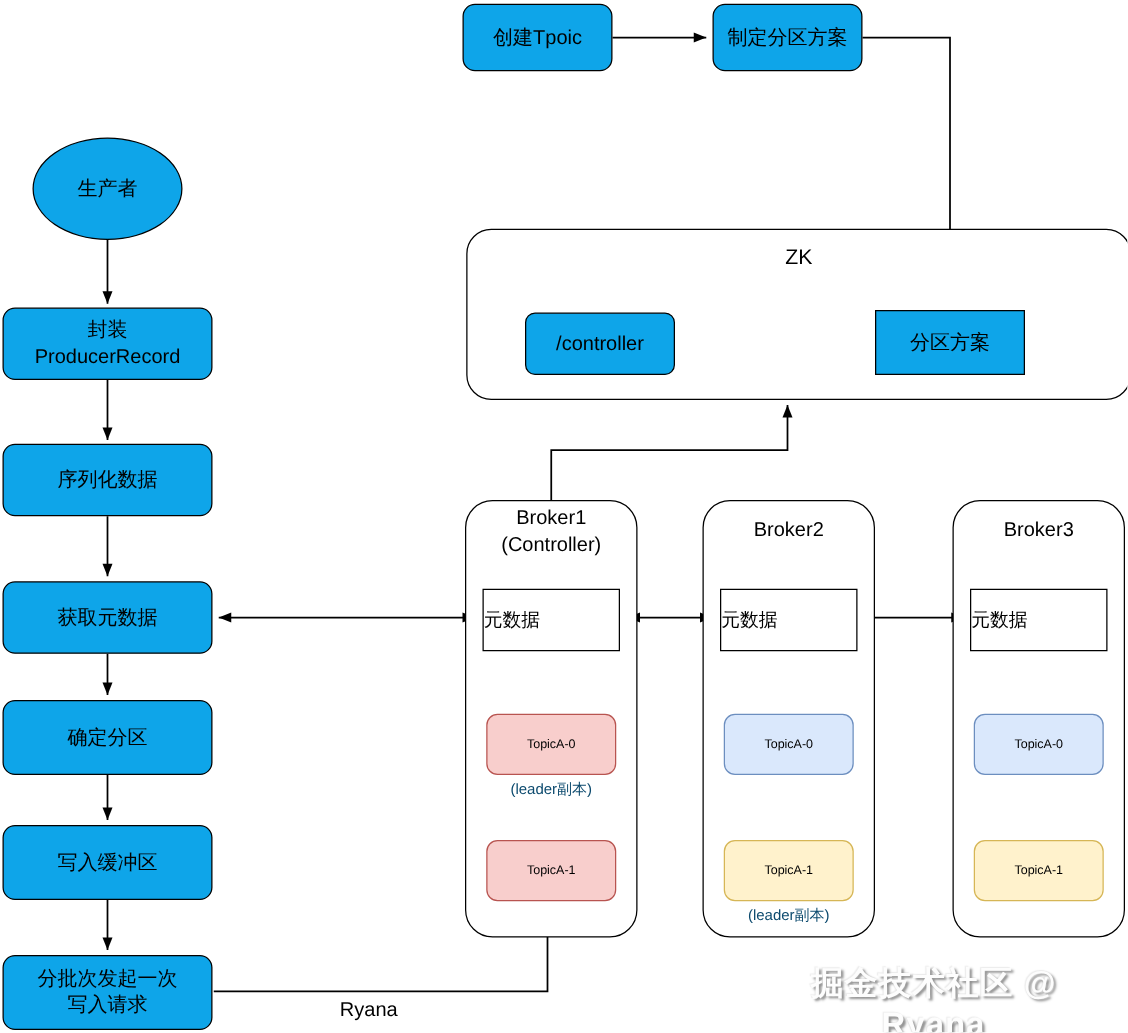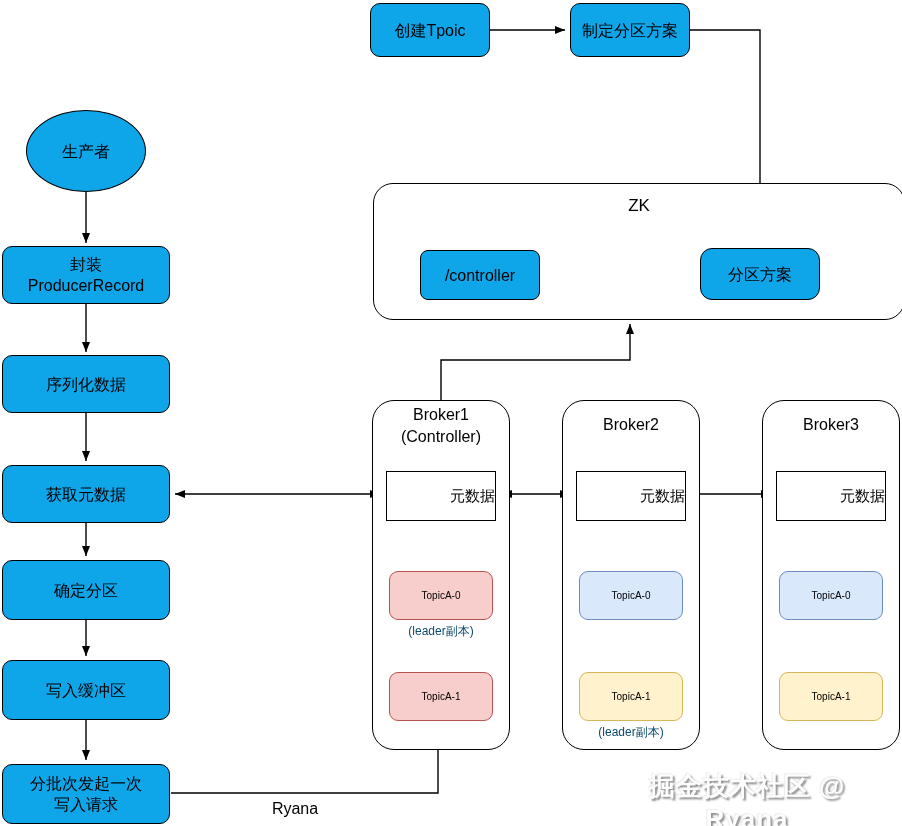--- a/index.html
+++ b/index.html
@@ -101,7 +101,7 @@
   <div class="node rounded" style="left:420px;top:250px;width:120px;height:50px;border-radius:8px;">
     <span>/controller</span>
   </div>
-  <div class="node rounded" style="left:700px;top:248px;width:120px;height:52px;border-radius:12px;">
+  <div class="node rounded" style="left:700px;top:248px;width:120px;height:52px;border-radius:0;">
     <span>分区方案</span>
   </div>
 

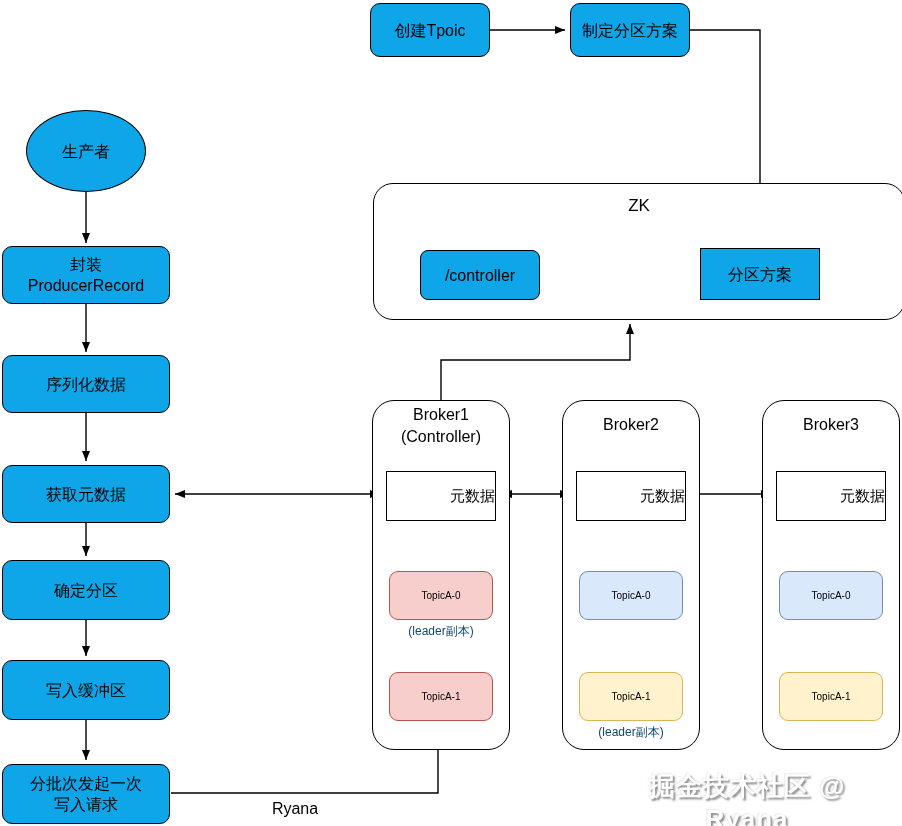--- a/index.html
+++ b/index.html
@@ -19,7 +19,7 @@
   .broker-title.two-line{top:3px;}
   .broker-title span{display:block;}
   .meta{position:absolute;left:13px;top:70px;width:110px;height:50px;box-sizing:border-box;
-        background:#fff;border:1.4px solid #000;display:flex;align-items:center;justify-content:flex-end;
+        background:#fff;border:1.4px solid #000;display:flex;align-items:center;justify-content:flex-start;
         font-size:15px;}
   .topic{position:absolute;left:16px;width:104px;height:49px;box-sizing:border-box;border-radius:9px;
          border:1.4px solid #000;display:flex;align-items:center;justify-content:center;font-size:10px;}

